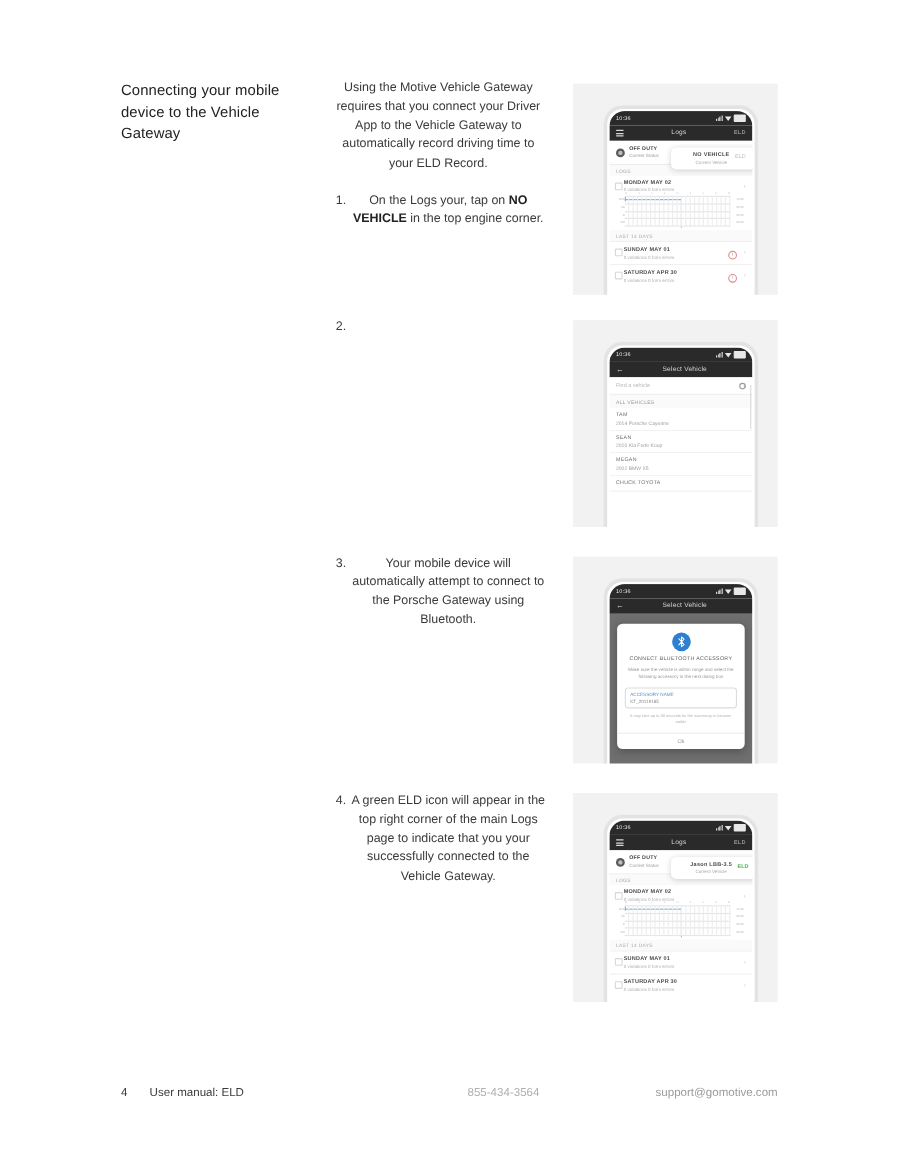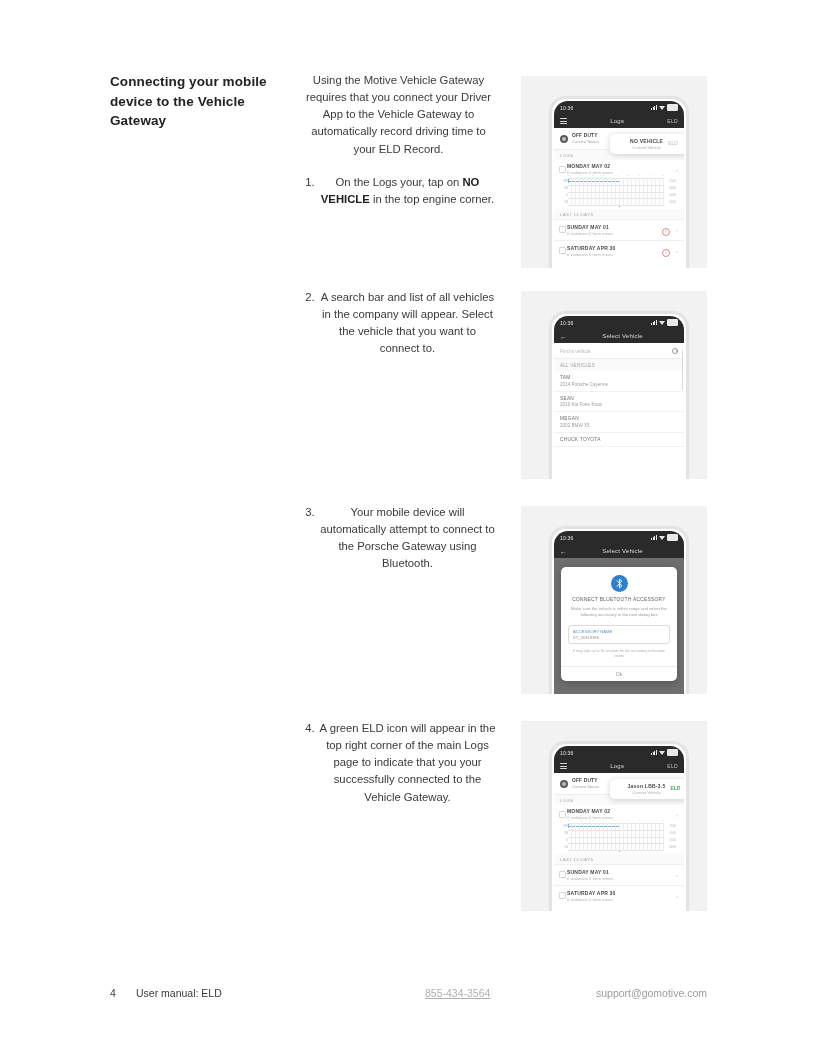--- a/index.html
+++ b/index.html
@@ -28,7 +28,7 @@
   }
   .section-title {
     font-size: 13.5px;
-    font-weight: bold;
+    font-weight: normal;
     line-height: 1.45;
     color: #222222;
     letter-spacing: .1px;

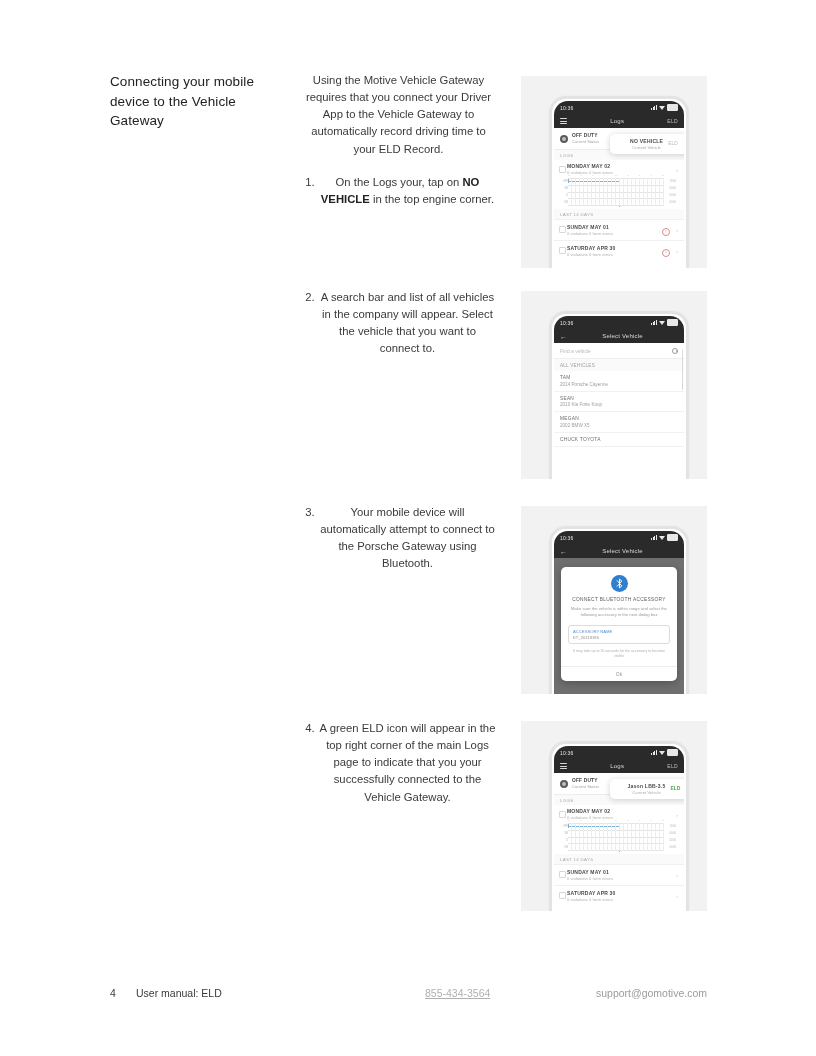--- a/index.html
+++ b/index.html
@@ -355,7 +355,6 @@
     <div class="step s2">
       <div class="step-num">2.</div>
       <div class="step-body">
-        <span>A search bar and list of all vehicles in the company will appear. Select the vehicle that you want to connect to.</span>
       </div>
     </div>
 

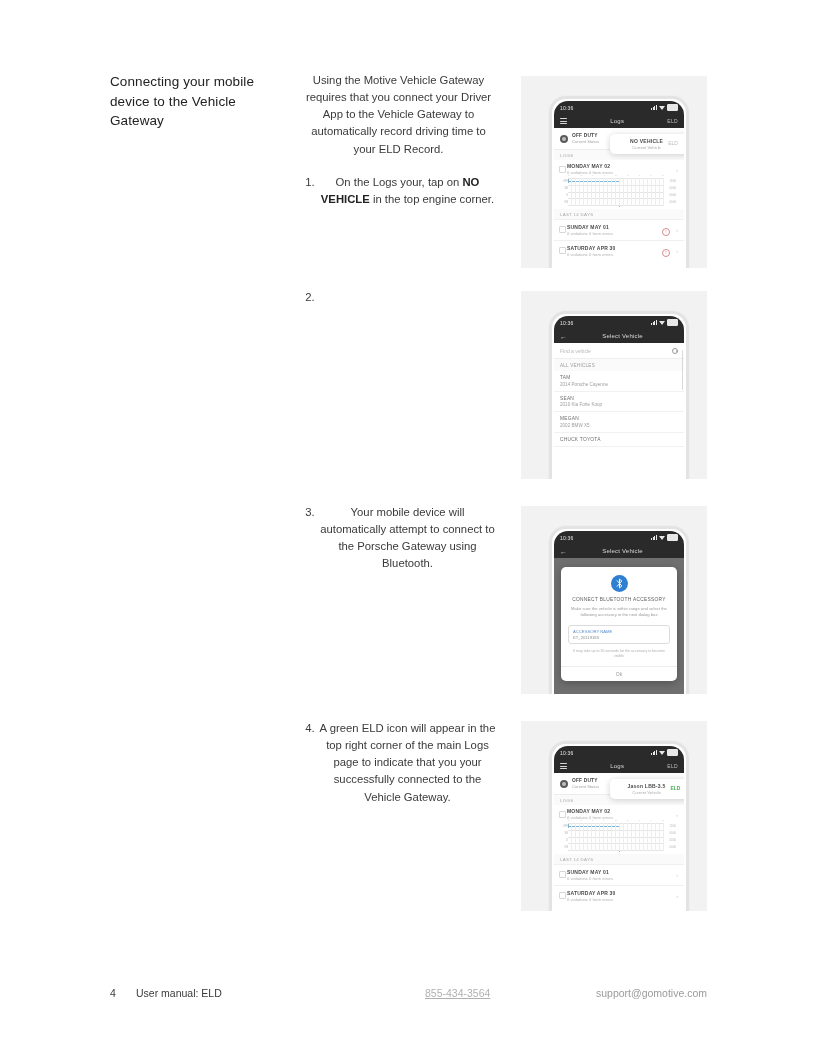--- a/index.html
+++ b/index.html
@@ -329,7 +329,7 @@
   }
   .f-page { color: #3a3a3a; width: 26px; }
   .f-title { color: #3a3a3a; flex: 0 0 auto; }
-  .f-phone { color: #b0b0b0; position: absolute; left: 315px; text-decoration: underline; }
+  .f-phone { color: #b0b0b0; position: absolute; left: 315px; }
   .f-mail { color: #9b9b9b; position: absolute; right: 13px; }
 </style>
 </head>

